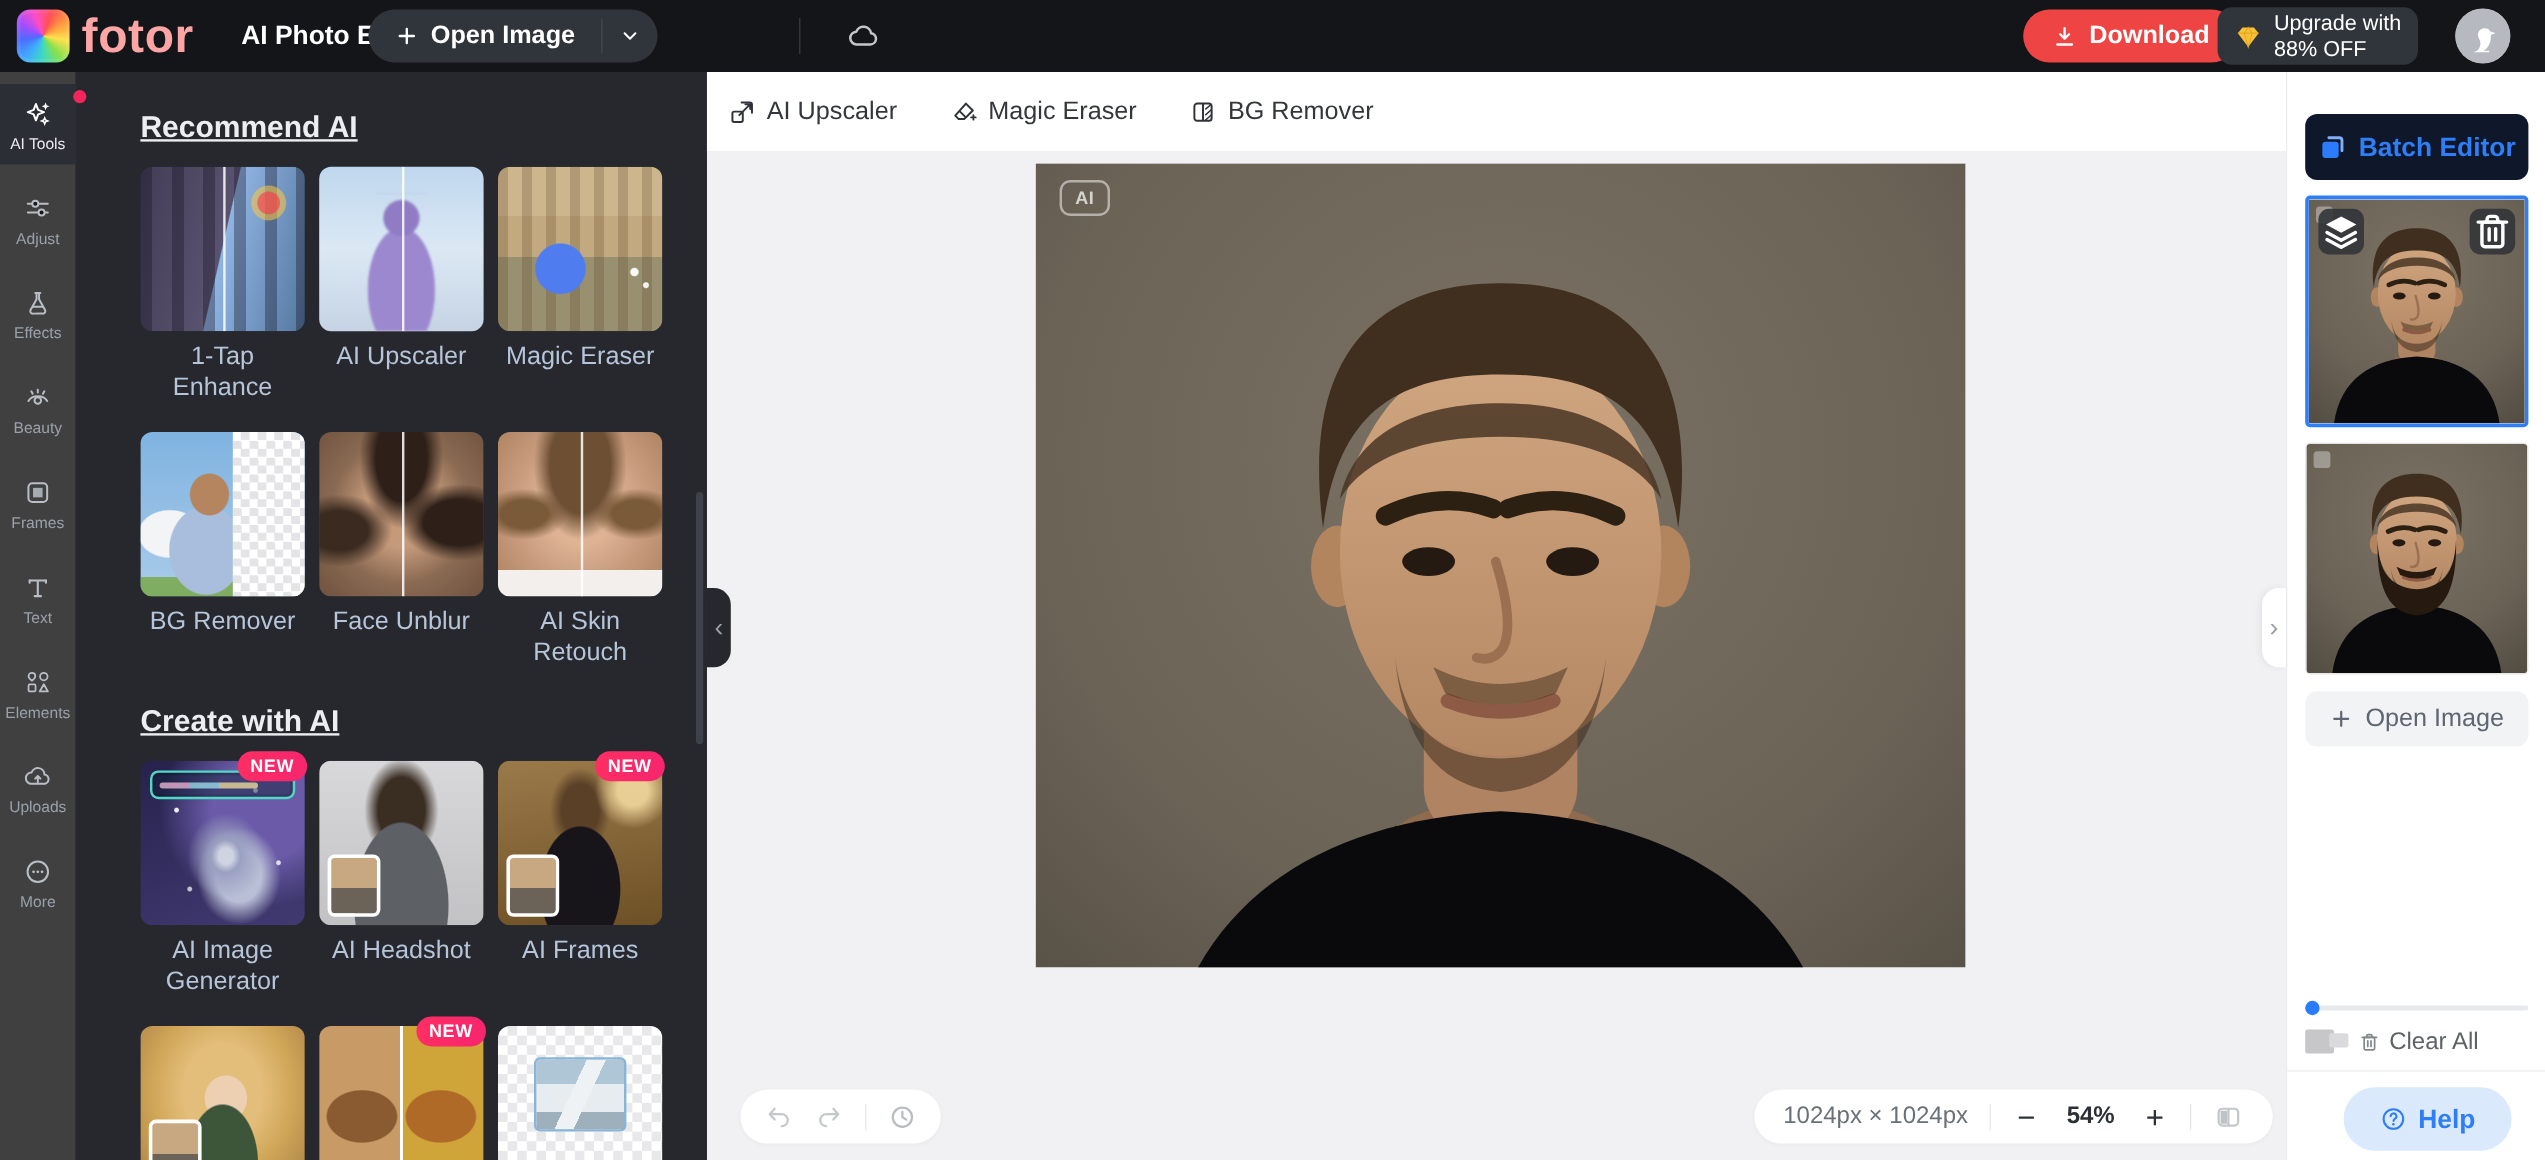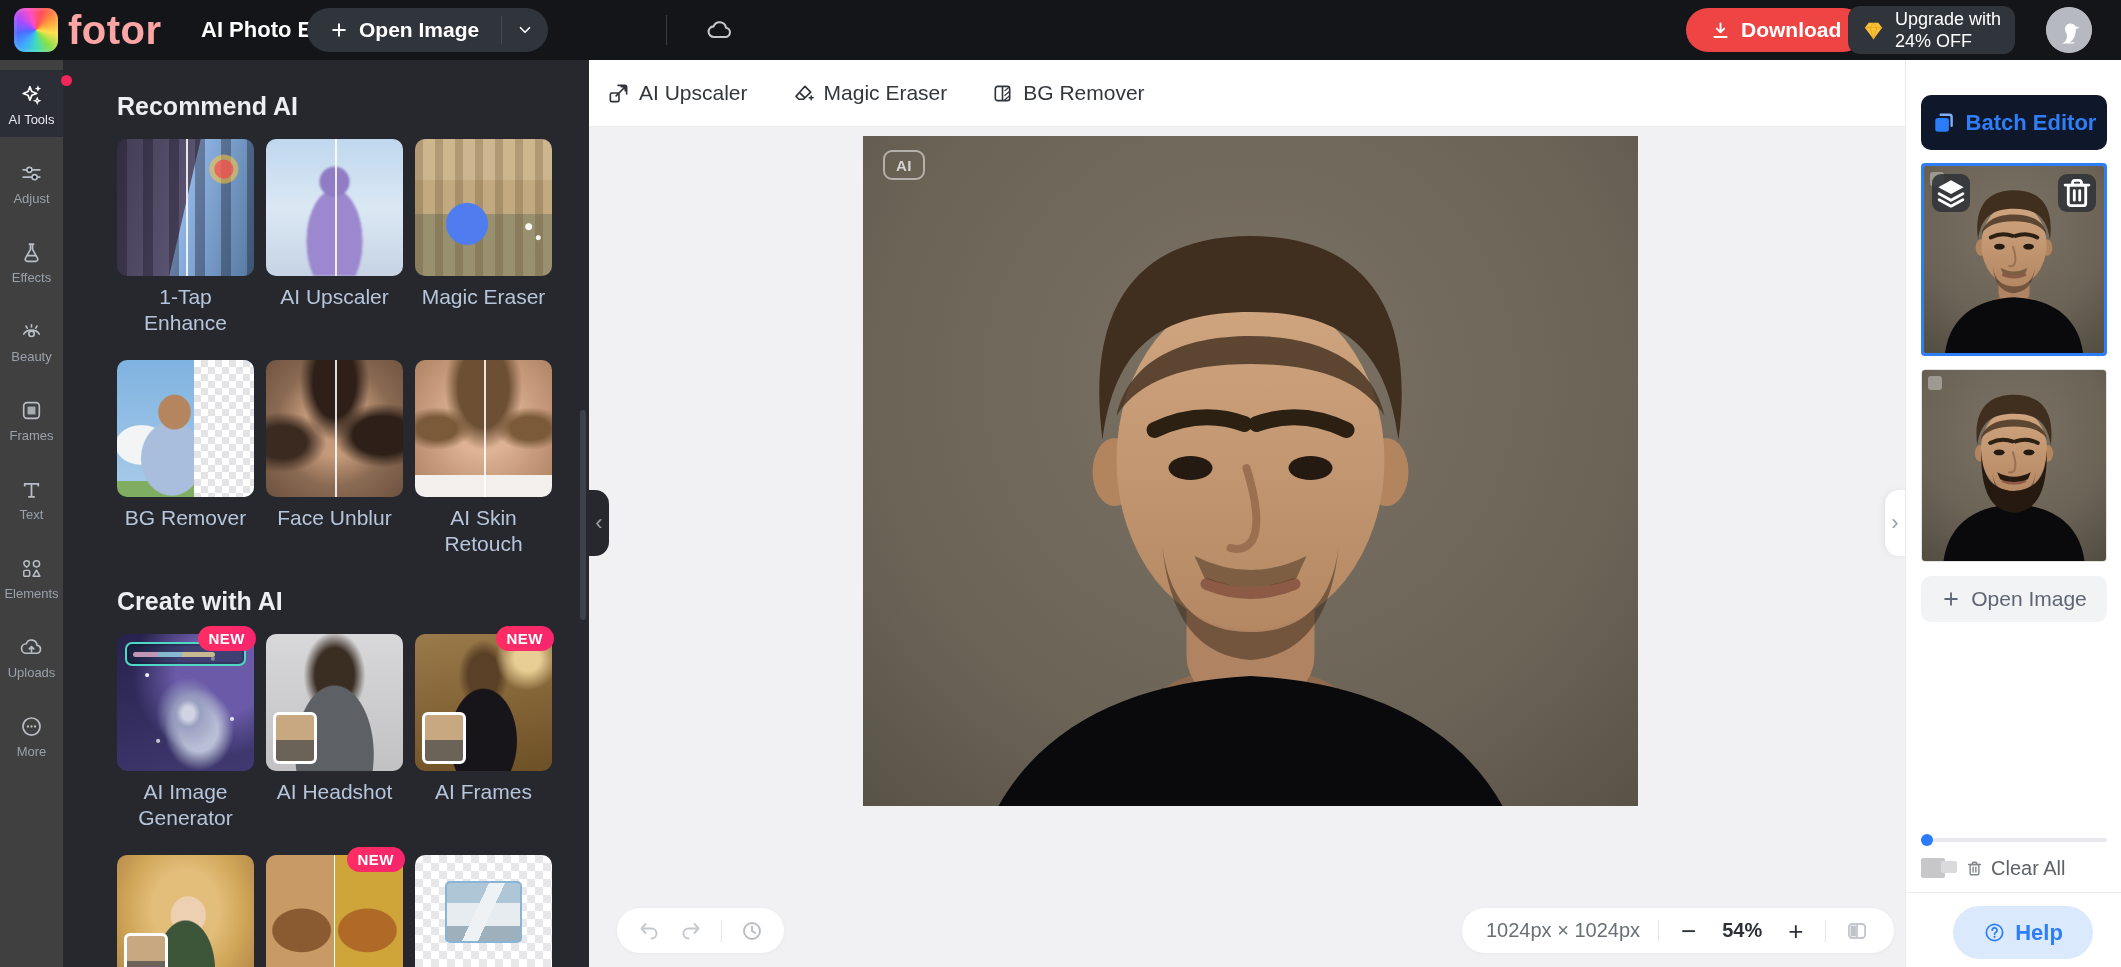--- a/index.html
+++ b/index.html
@@ -291,7 +291,7 @@
         </svg>
       <div class="upgrade-text">
         <div>Upgrade with</div>
-        <div>24% OFF</div>
+        <div>88% OFF</div>
       </div>
     </div>
     <div class="avatar">

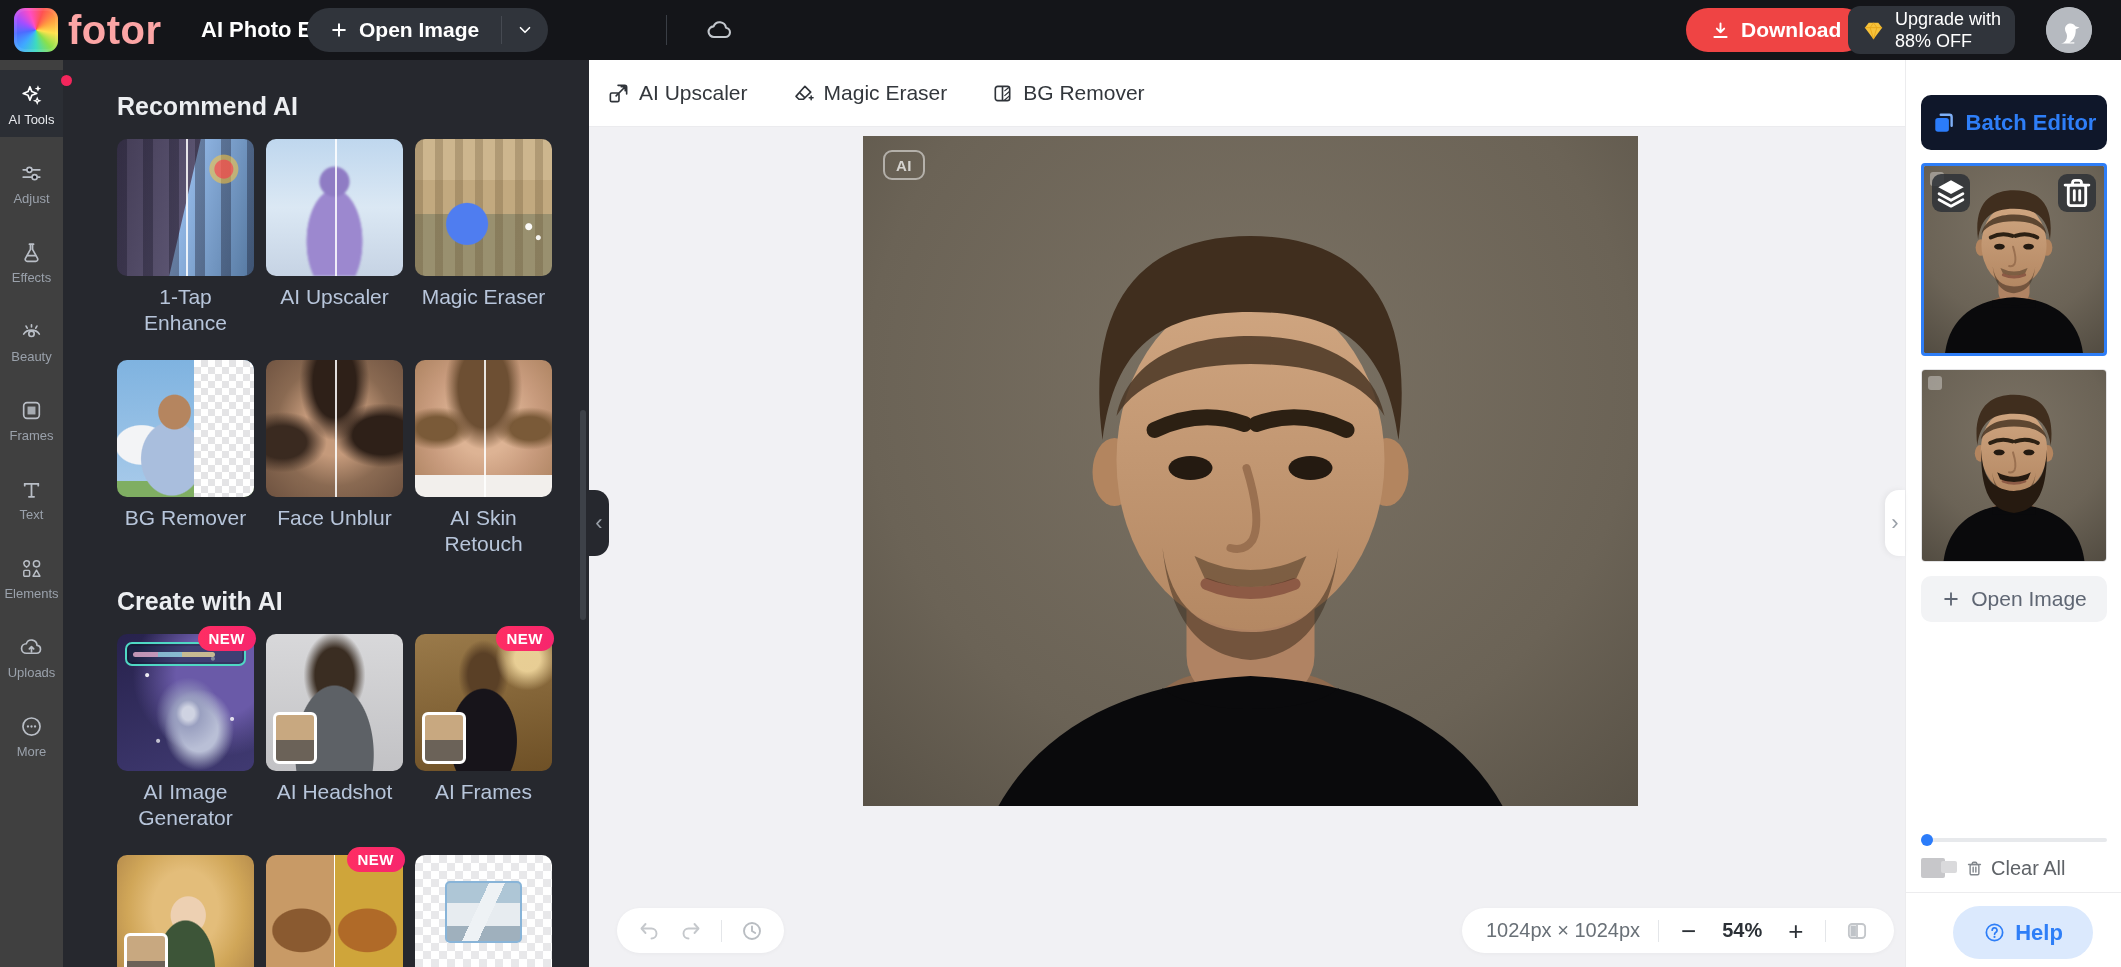--- a/index.html
+++ b/index.html
@@ -47,7 +47,7 @@
   
   .tools { position:absolute; left:63px; top:60px; width:526px; height:907px; background:#26282e;
     padding:32px 35px 0 54px; overflow:hidden; z-index:10; }
-  .sec-title { color:#eceef1; font-size:25px; font-weight:700; margin-bottom:18px; }
+  .sec-title { color:#eceef1; font-size:25px; font-weight:700; margin-bottom:18px;text-decoration:underline; }
   .grid { display:grid; grid-template-columns:repeat(3,137px); column-gap:12px; row-gap:24px; margin-bottom:30px; }
   .card { width:137px; cursor:pointer; }
   .thumb { position:relative; width:137px; height:137px; border-radius:10px; overflow:visible; }

